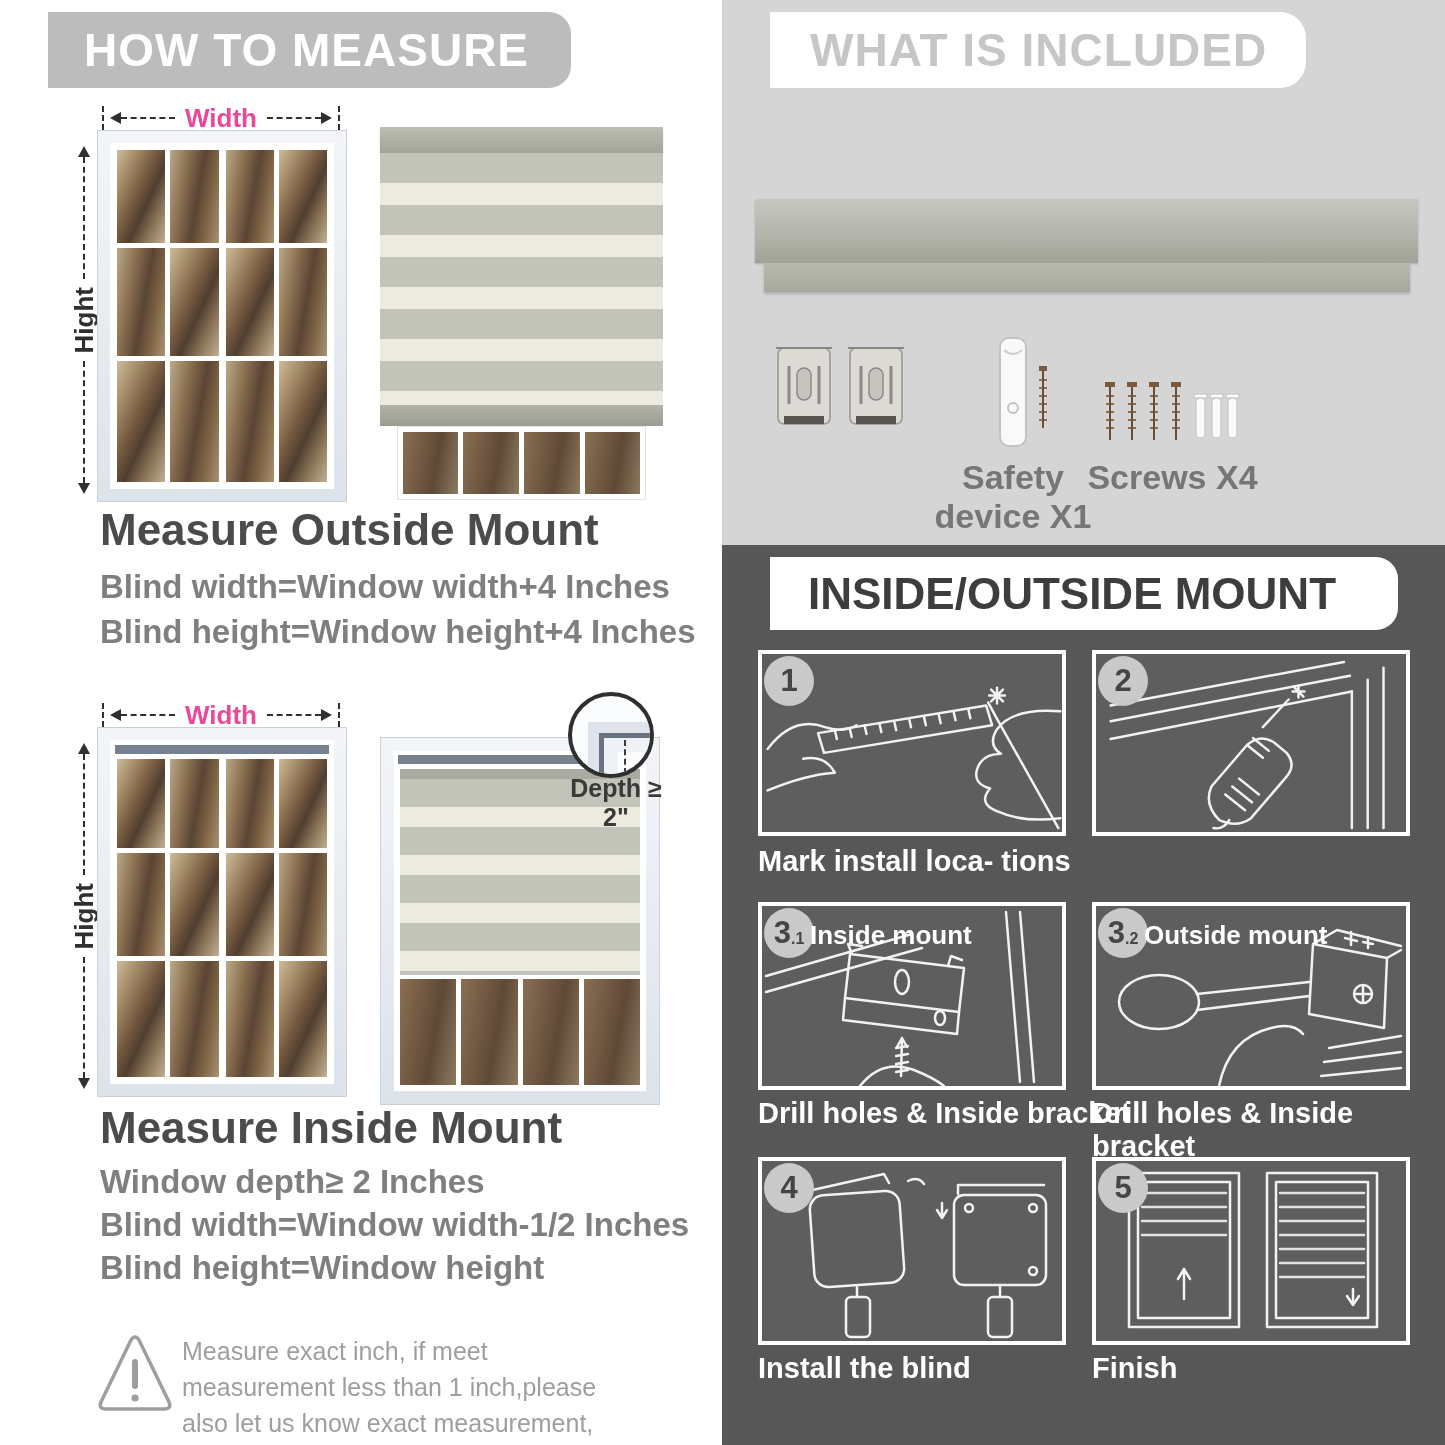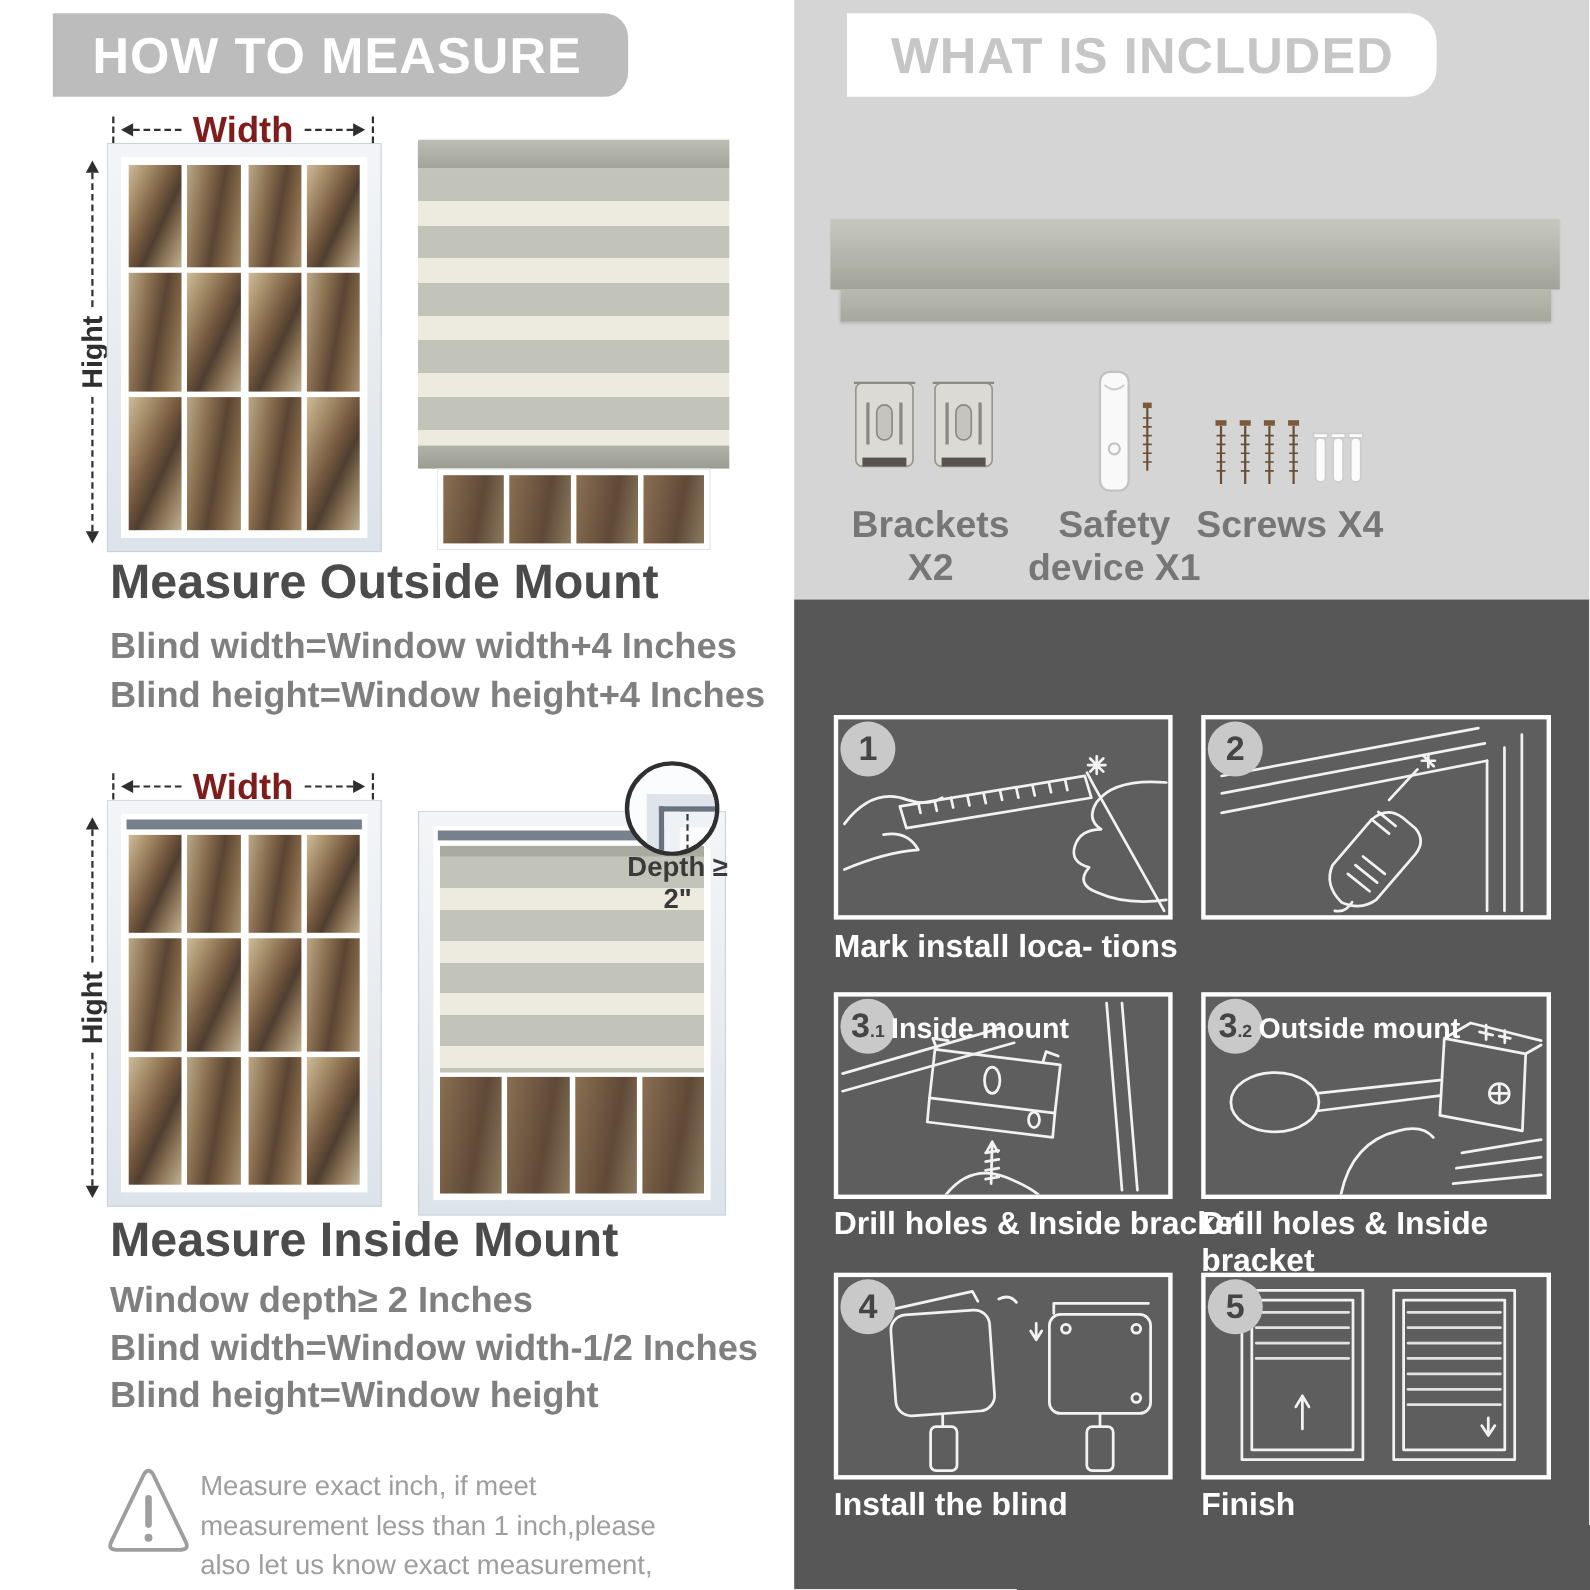--- a/index.html
+++ b/index.html
@@ -26,7 +26,7 @@
   .tri{width:0;height:0;border:6px solid transparent;}
   .tri-l{border-right:11px solid #2f2f2f;}
   .tri-r{border-left:11px solid #2f2f2f;}
-  .wlabel{font-size:33px;font-weight:bold;color:#7f1d1d;padding:0 10px;}
+  .wlabel{font-size:26px;font-weight:bold;color:#ec4899;padding:0 10px;}
   .hight-annot{position:absolute;display:flex;flex-direction:column;align-items:center;width:24px;}
   .tri-u{width:0;height:0;border:6px solid transparent;border-bottom:11px solid #2f2f2f;}
   .tri-d{width:0;height:0;border:6px solid transparent;border-top:11px solid #2f2f2f;}

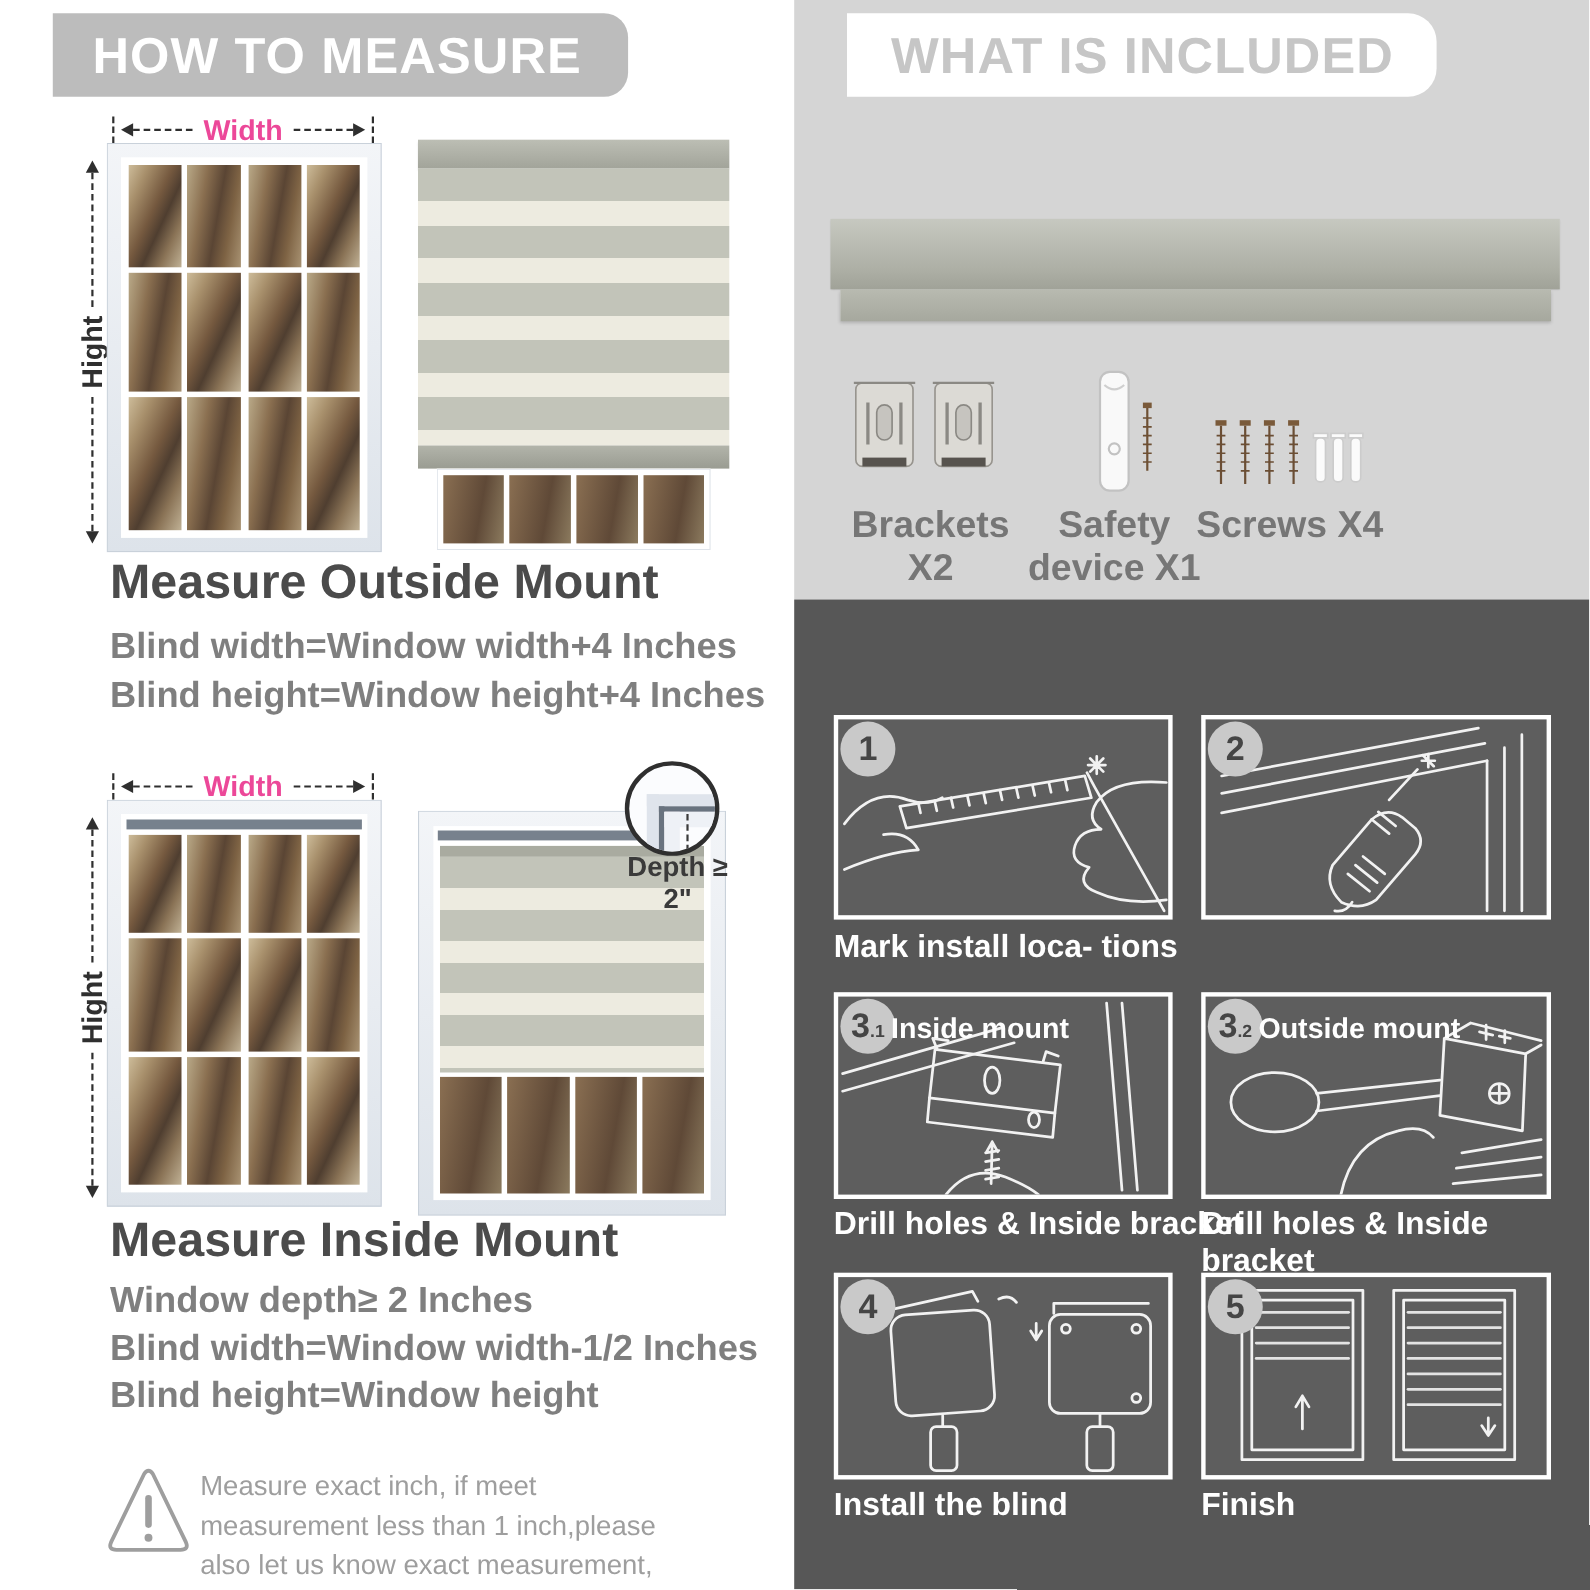--- a/index.html
+++ b/index.html
@@ -307,7 +307,6 @@
     </g>
   </svg>
 
-  <div class="item-label" style="left:756px;width:180px;">Brackets X2</div>
   <div class="item-label" style="left:908px;width:210px;">Safety device X1</div>
   <div class="item-label" style="left:1085px;width:175px;">Screws X4</div>
 

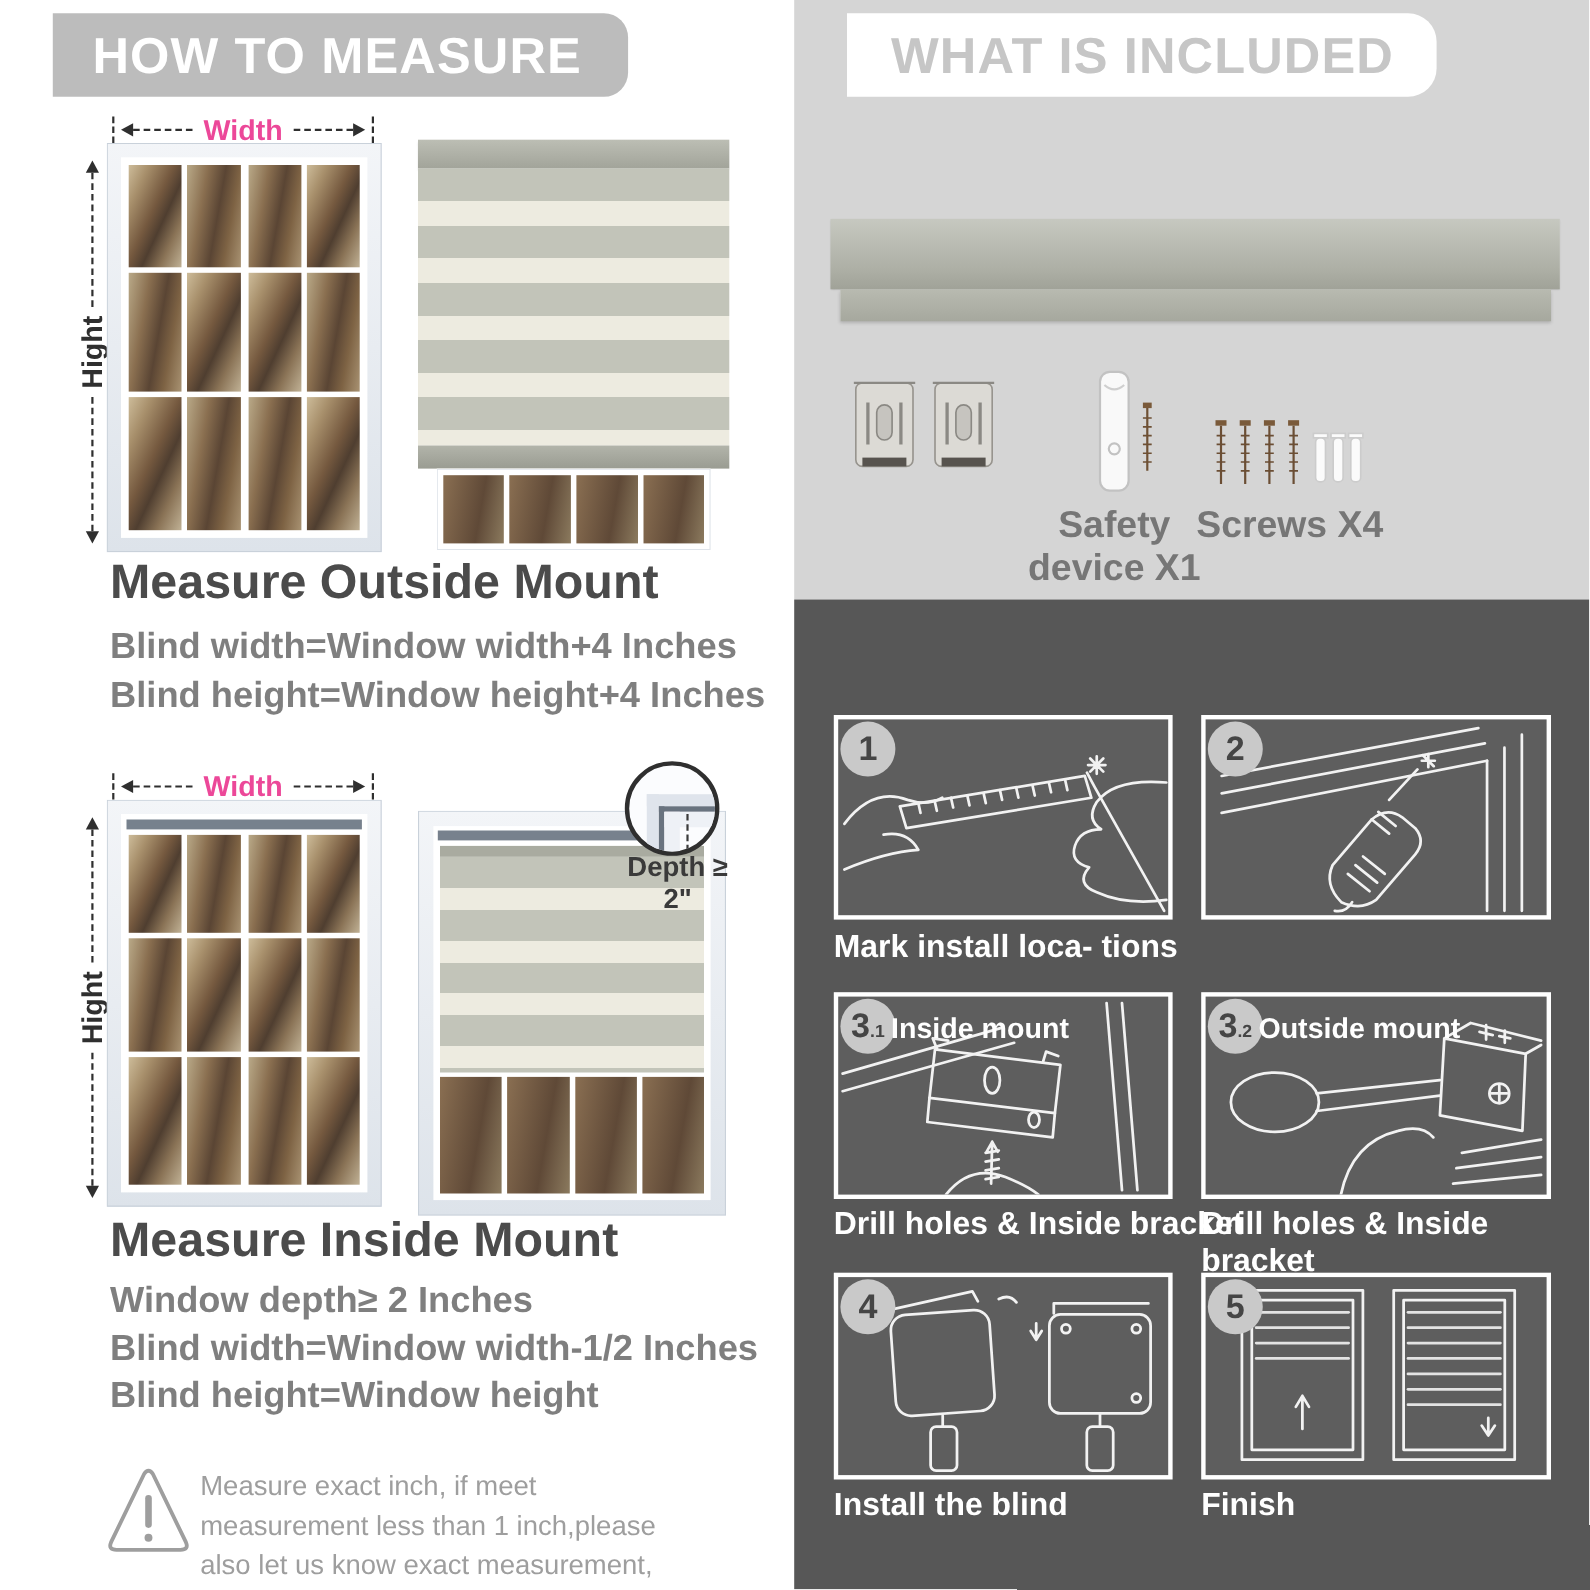--- a/index.html
+++ b/index.html
@@ -310,6 +310,9 @@
   <div class="item-label" style="left:908px;width:210px;">Safety device X1</div>
   <div class="item-label" style="left:1085px;width:175px;">Screws X4</div>
 
+  <div id="mount-banner" class="banner">
+    <span>INSIDE/OUTSIDE MOUNT</span>
+  </div>
 
   <div class="step-panel" style="left:758px;top:650px;width:308px;height:186px;">
     <div class="badge">

